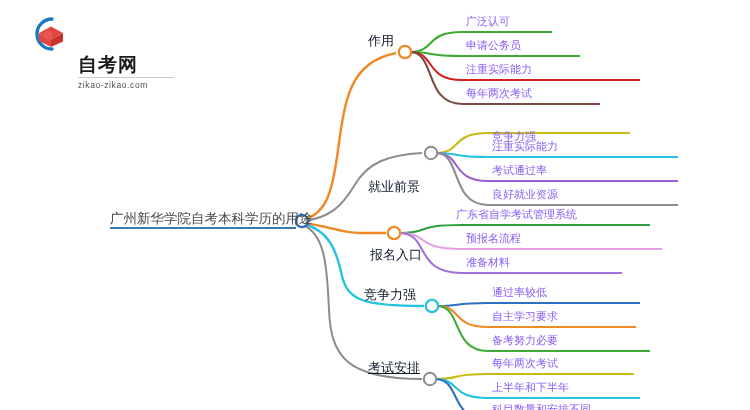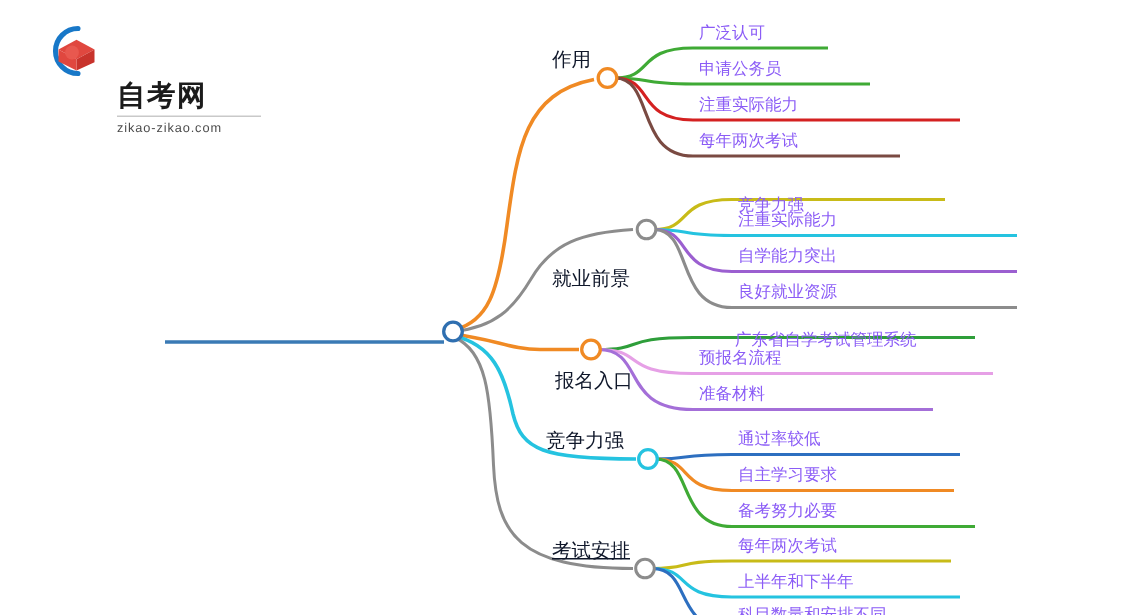--- a/index.html
+++ b/index.html
@@ -168,7 +168,7 @@
       <div class="mm-label mm-leaf-label" style="left: 466px; top: 88px;">每年两次考试</div>
       <div class="mm-label mm-leaf-label" style="left: 492px; top: 131px;">竞争力强</div>
       <div class="mm-label mm-leaf-label" style="left: 492px; top: 141px;">注重实际能力</div>
-      <div class="mm-label mm-leaf-label" style="left: 492px; top: 165px;">自学能力突出</div>
+      <div class="mm-label mm-leaf-label" style="left: 492px; top: 165px;">考试通过率</div>
       <div class="mm-label mm-leaf-label" style="left: 492px; top: 189px;">良好就业资源</div>
       <div class="mm-label mm-leaf-label" style="left: 490px; top: 209px; margin-top: 12px;">广东省自学考试管理系统</div>
       <div class="mm-label mm-leaf-label" style="left: 466px; top: 233px;">预报名流程</div>

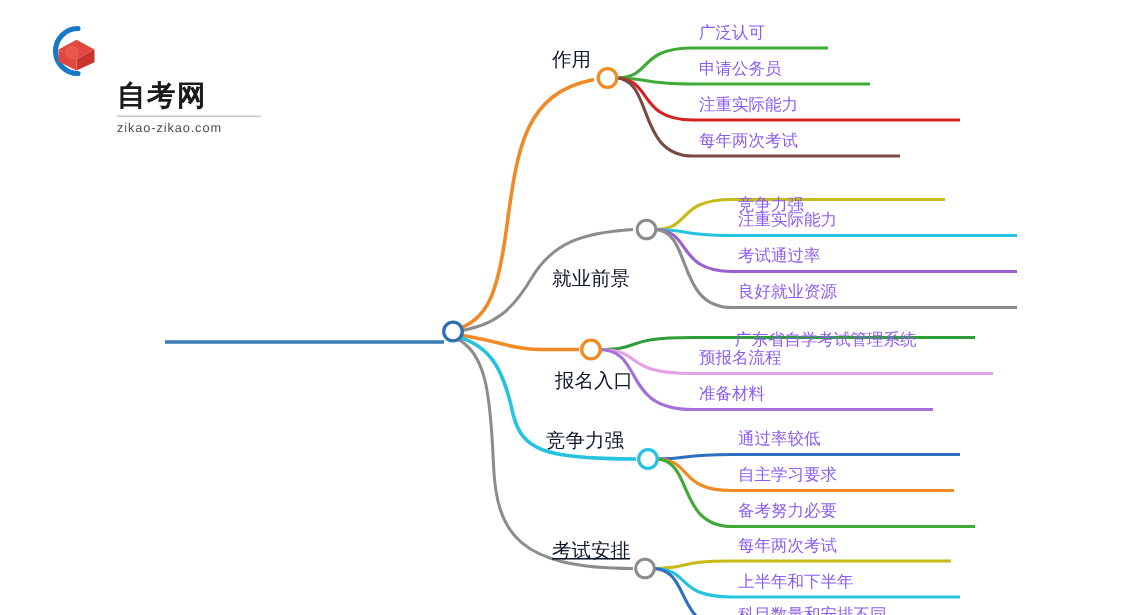--- a/index.html
+++ b/index.html
@@ -154,6 +154,7 @@
     <circle class="branch-node" cx="430" cy="379" r="6.2" fill="#ffffff" stroke="#8c8c8c" stroke-width="2.0"></circle>
   </svg>
 
+  <div class="mm-label mm-root-label" style="left:110px; top:212px;">广州新华学院自考本科学历的用途</div>
 
   <div class="mm-label mm-branch-label" style="left:368px; top:34px;">作用</div>
   <div class="mm-label mm-branch-label" style="left:368px; top:135px;margin-top:45px;">就业前景</div>

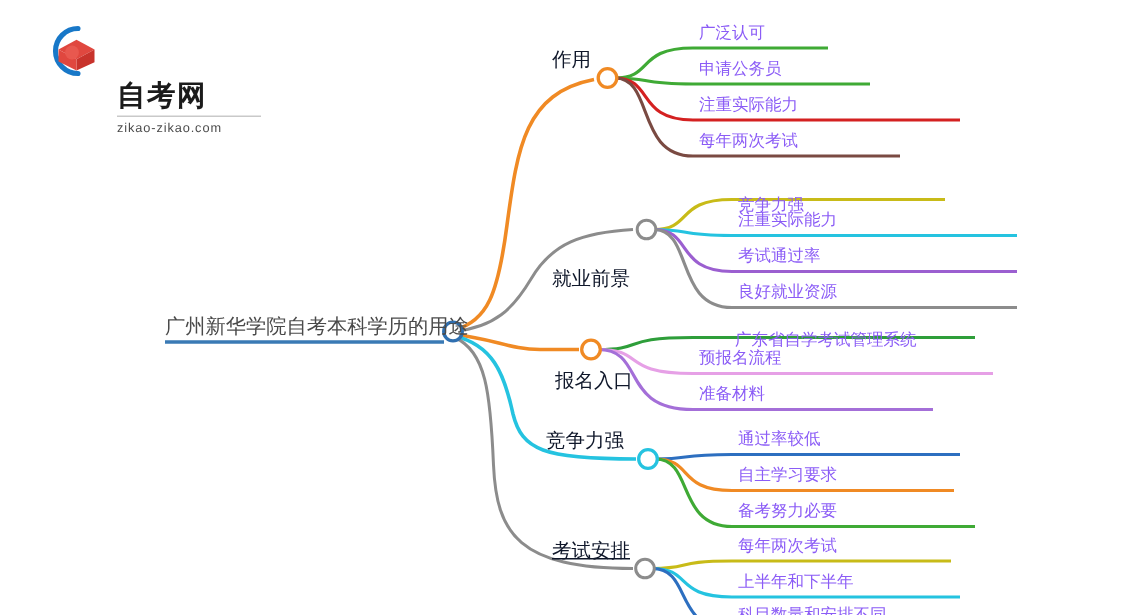--- a/index.html
+++ b/index.html
@@ -171,7 +171,7 @@
       <div class="mm-label mm-leaf-label" style="left: 492px; top: 141px;">注重实际能力</div>
       <div class="mm-label mm-leaf-label" style="left: 492px; top: 165px;">考试通过率</div>
       <div class="mm-label mm-leaf-label" style="left: 492px; top: 189px;">良好就业资源</div>
-      <div class="mm-label mm-leaf-label" style="left: 490px; top: 209px; margin-top: 12px;">广东省自学考试管理系统</div>
+      <div class="mm-label mm-leaf-label" style="left: 456px; top: 209px;">广东省自学考试管理系统</div>
       <div class="mm-label mm-leaf-label" style="left: 466px; top: 233px;">预报名流程</div>
       <div class="mm-label mm-leaf-label" style="left: 466px; top: 257px;">准备材料</div>
       <div class="mm-label mm-leaf-label" style="left: 492px; top: 287px;">通过率较低</div>

